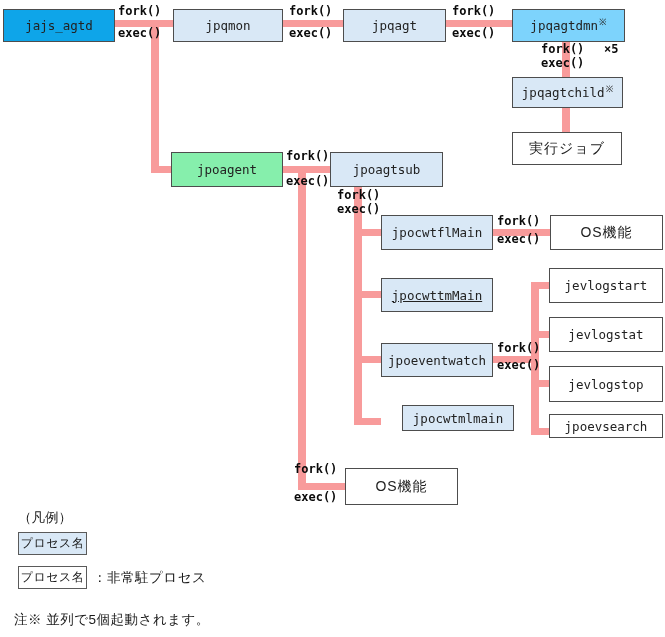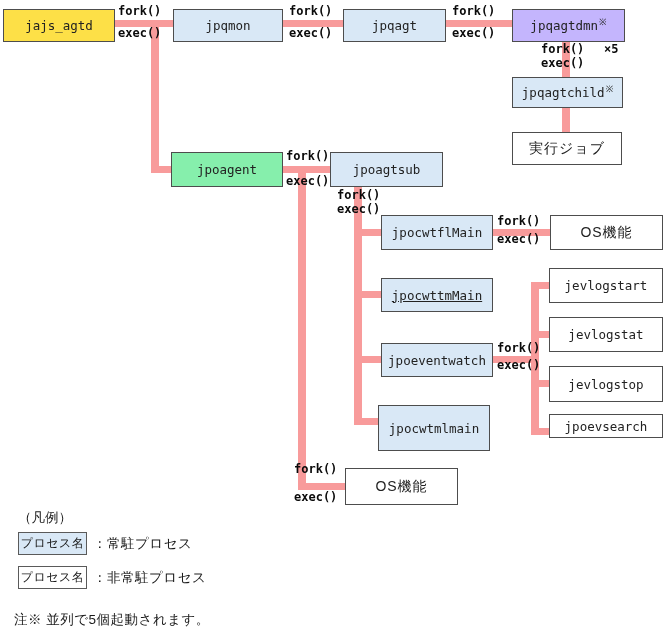--- a/index.html
+++ b/index.html
@@ -60,7 +60,7 @@
       <div class="pipe" style="left: 539px; top: 331px; width: 10px; height: 7px; background: rgb(248, 155, 155);"></div>
       <div class="pipe" style="left: 539px; top: 380px; width: 10px; height: 7px; background: rgb(248, 155, 155);"></div>
       <div class="pipe" style="left: 539px; top: 428px; width: 10px; height: 7px; background: rgb(248, 155, 155);"></div>
-      <div class="pbox resident" style="left: 3px; top: 9px; width: 112px; height: 33px; background: #fde047;">
+      <div class="pbox resident" style="left: 3px; top: 9px; width: 112px; height: 33px; background: #0ea5e9;">
         <span>jajs_agtd</span>
       </div>
       <div class="pbox resident" style="left: 173px; top: 9px; width: 110px; height: 33px; background: rgb(217, 232, 246);">

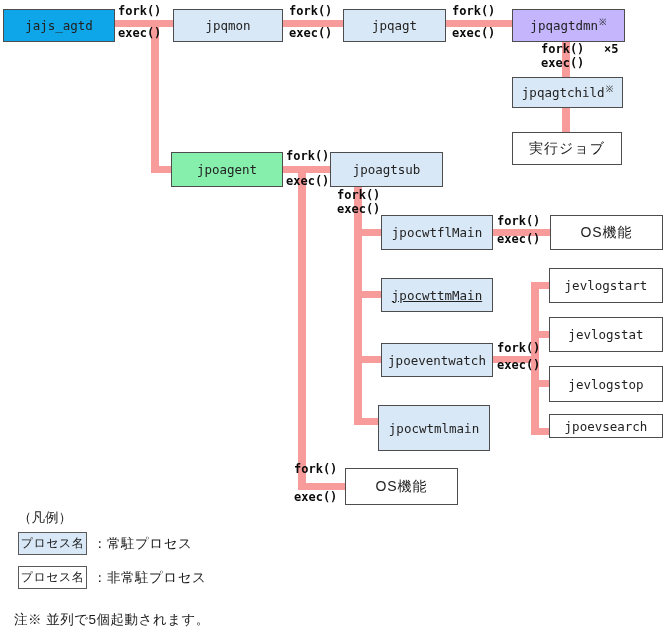--- a/index.html
+++ b/index.html
@@ -69,7 +69,7 @@
       <div class="pbox resident" style="left: 343px; top: 9px; width: 103px; height: 33px; background: rgb(217, 232, 246);">
         <span>jpqagt</span>
       </div>
-      <div class="pbox resident" style="left: 512px; top: 9px; width: 113px; height: 33px; background: #c4b5fd;">
+      <div class="pbox resident" style="left: 512px; top: 9px; width: 113px; height: 33px; background: #7dd3fc;">
         <span>jpqagtdmn</span>
         <span class="mark">※</span>
       </div>

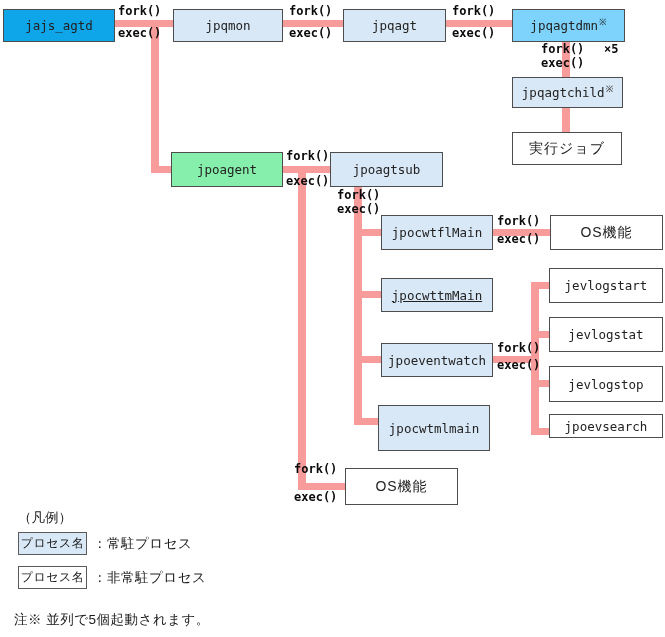--- a/index.html
+++ b/index.html
@@ -107,7 +107,7 @@
       <div class="pbox nonresident" style="left: 549px; top: 366px; width: 114px; height: 36px; background: rgb(255, 255, 255);">
         <span>jevlogstop</span>
       </div>
-      <div class="pbox resident" style="left: 378px; top: 405px; width: 112px; height: 46px; background: rgb(217, 232, 246);">
+      <div class="pbox resident" style="left: 402px; top: 405px; width: 112px; height: 26px; background: rgb(217, 232, 246);">
         <span>jpocwtmlmain</span>
       </div>
       <div class="pbox nonresident" style="left: 549px; top: 414px; width: 114px; height: 24px; background: rgb(255, 255, 255);">

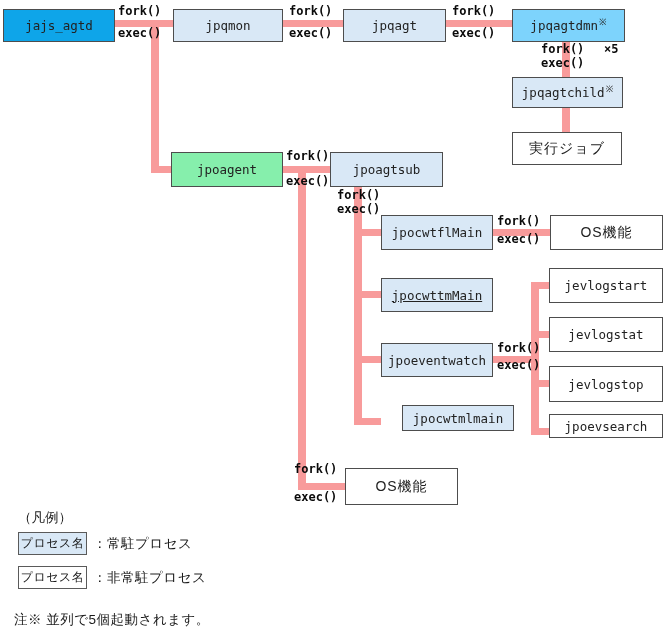--- a/index.html
+++ b/index.html
@@ -142,7 +142,6 @@
   <div class="legend-box resident" style="top:532px">
     <span>プロセス名</span>
   </div>
-  <span class="legend-desc" style="top:535px">：常駐プロセス</span>
 
   <div class="legend-box nonresident" style="top:566px">
     <span>プロセス名</span>

